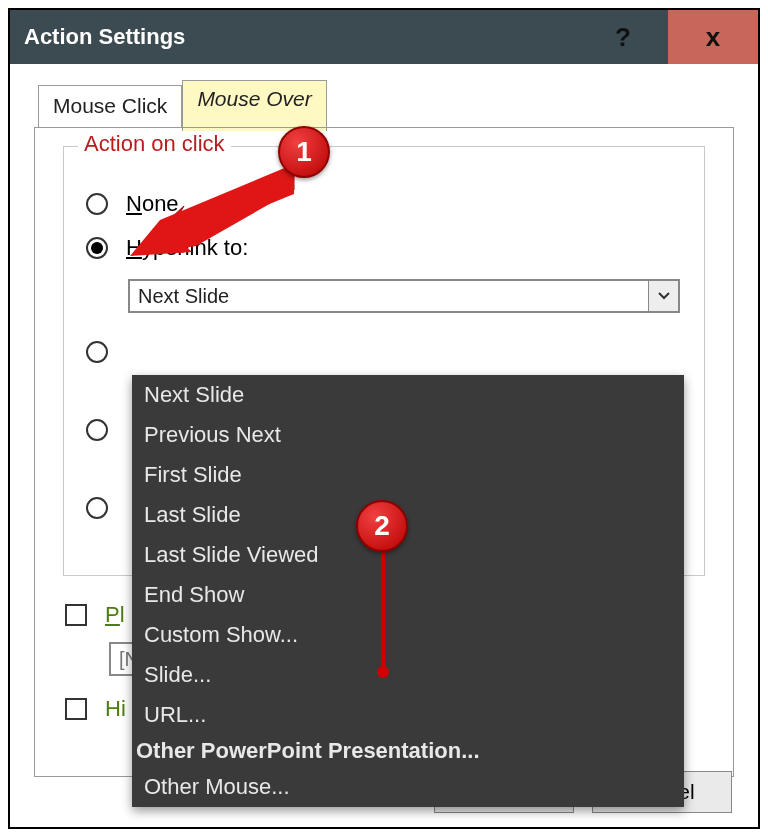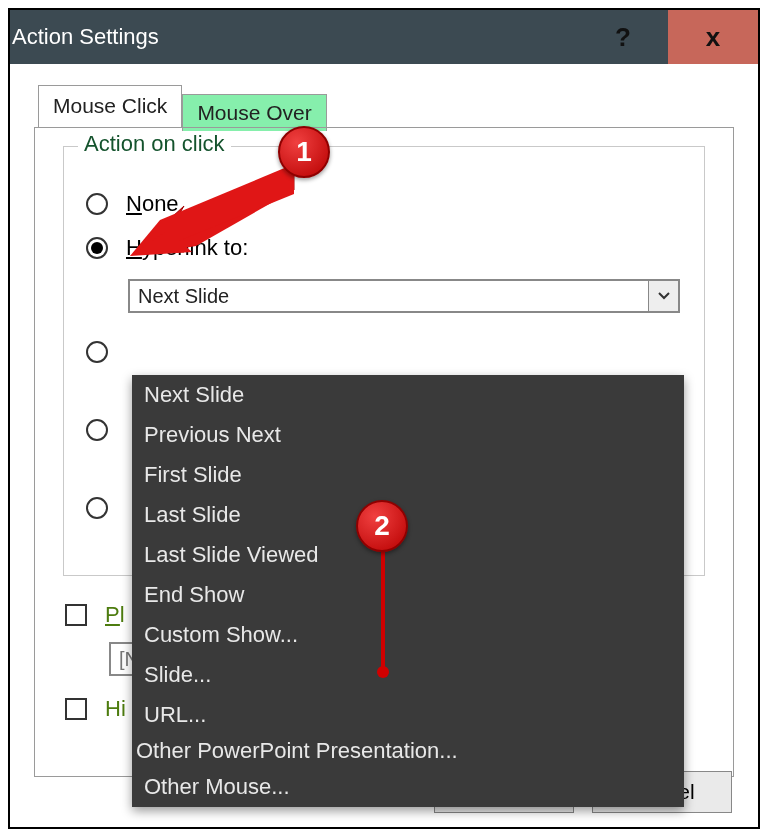--- a/index.html
+++ b/index.html
@@ -28,8 +28,9 @@
     font-size: 22px;
   }
   .titlebar .title {
-    padding-left: 2px;
+    padding-left: 14px;
     flex: 1;
+    font-weight: bold;
   }
   .titlebar .sysbtn {
     width: 90px;

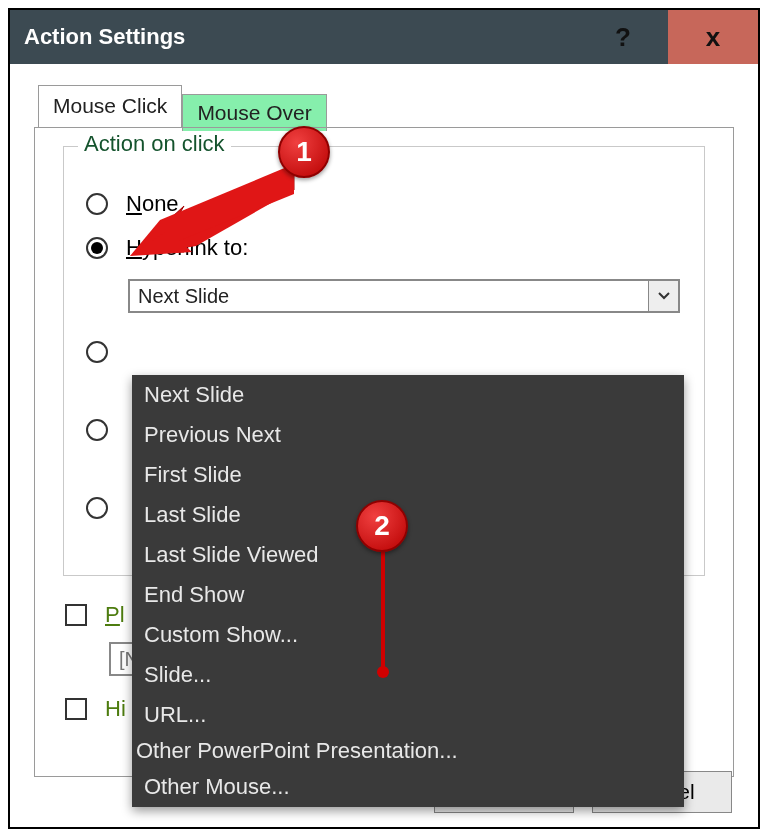--- a/index.html
+++ b/index.html
@@ -68,10 +68,11 @@
     margin-top: 28px;
   }
   .tab.inactive {
-    background: #86efac;
+    background: #fef9c3;
     top: 3px;
     padding-top: 6px;
-    padding-bottom: 6px;
+    padding-bottom: 20px;
+    font-style: italic;
   }
   .tabpanel {
     border: 1px solid #9a9a9a;

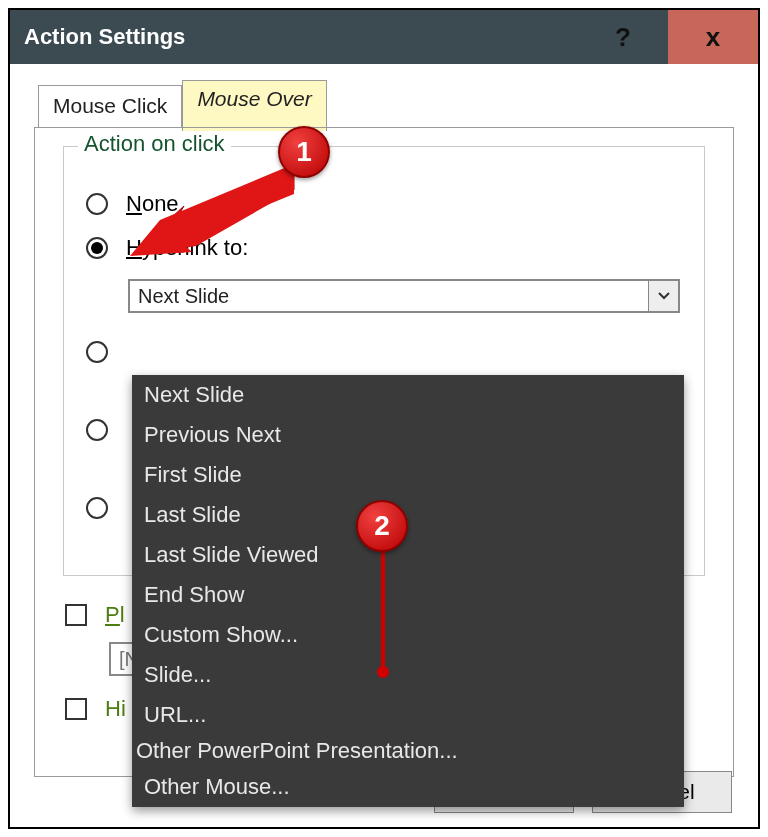--- a/index.html
+++ b/index.html
@@ -95,7 +95,7 @@
     background: #fff;
     padding: 0 6px;
     font-size: 22px;
-    color: #14532d;
+    color: #b91c1c;
     text-align: right;
   }
   .opt-row {

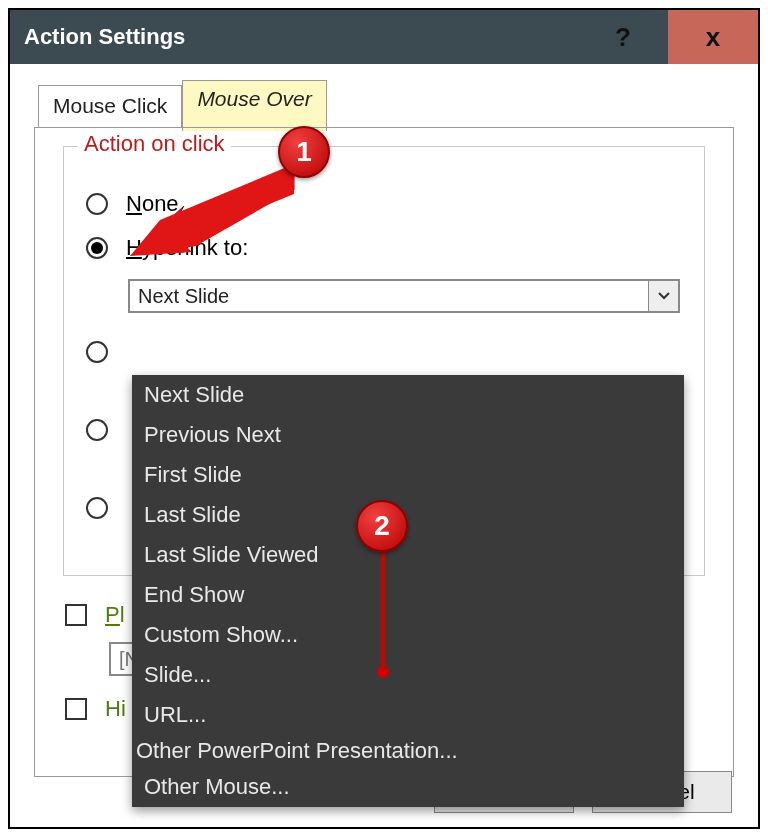--- a/index.html
+++ b/index.html
@@ -165,6 +165,7 @@
   }
   .dropdown .item.highlight-wrap {
     padding: 3px 4px;
+    font-weight: bold;
   }
   
   .ghost-row { display:flex; align-items:center; margin: 56px 0 0 4px; }

